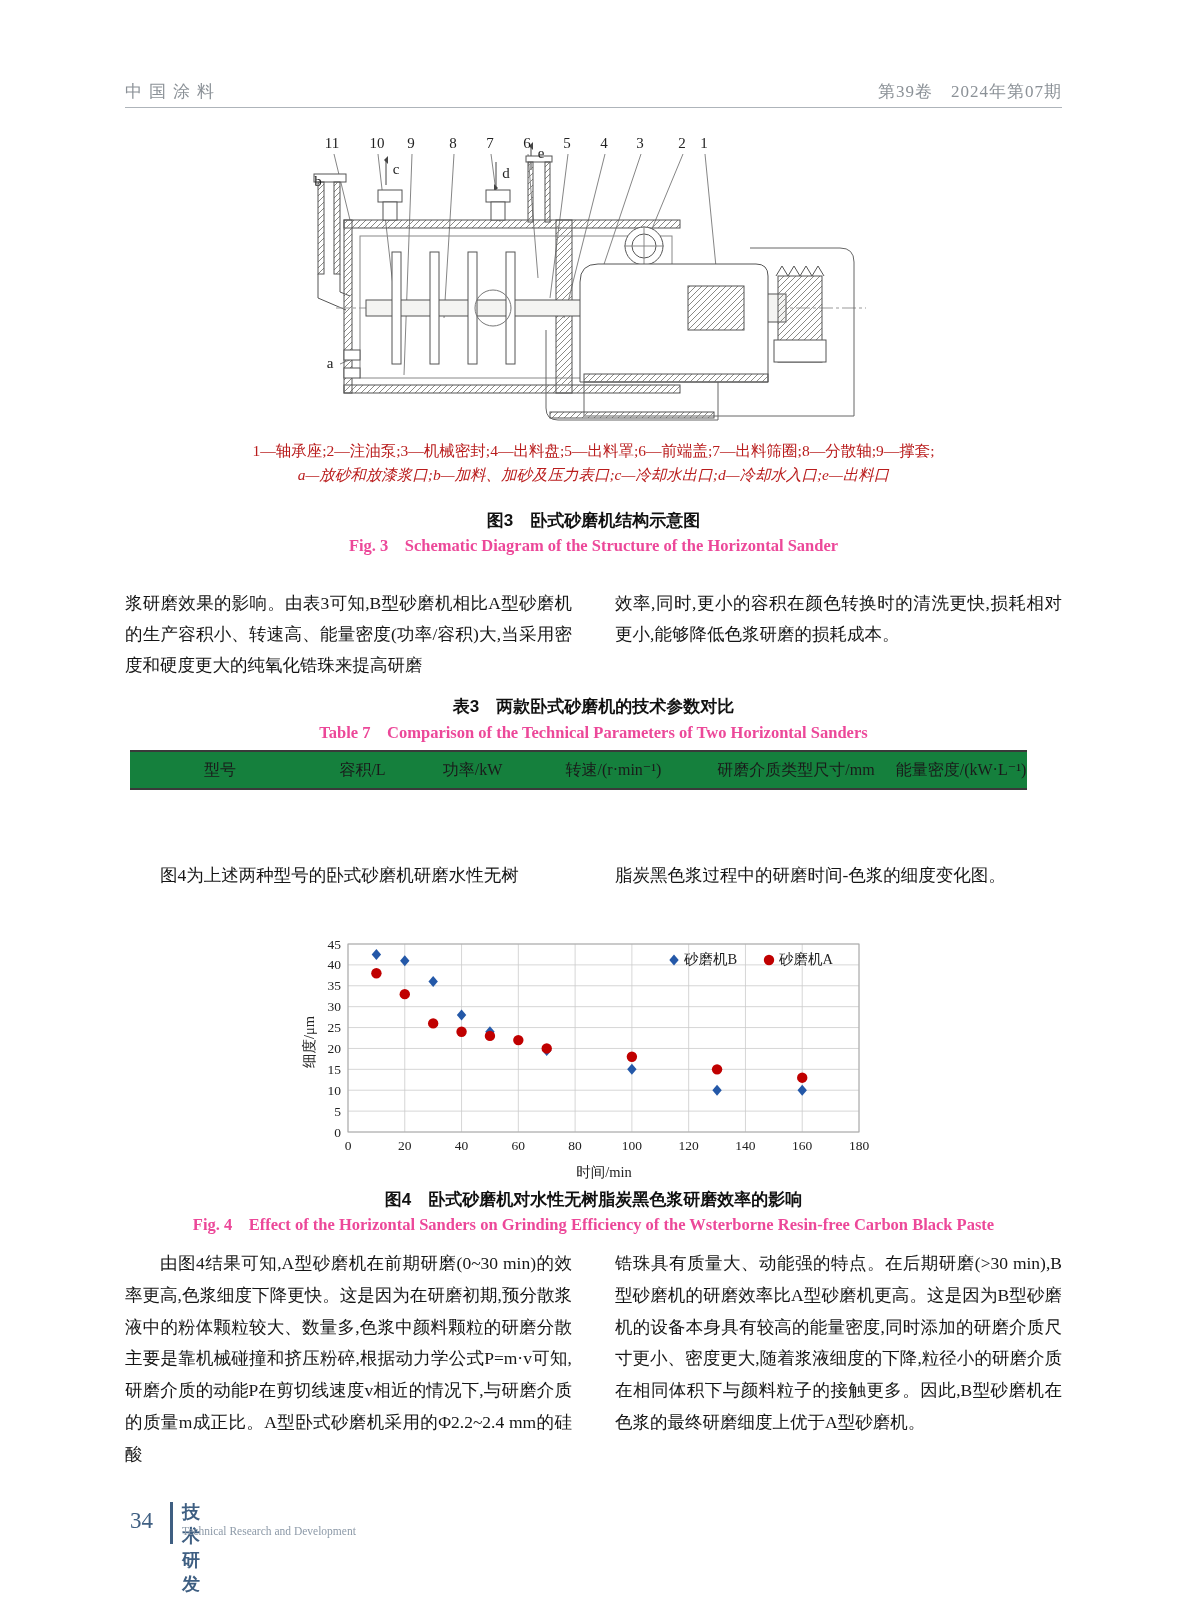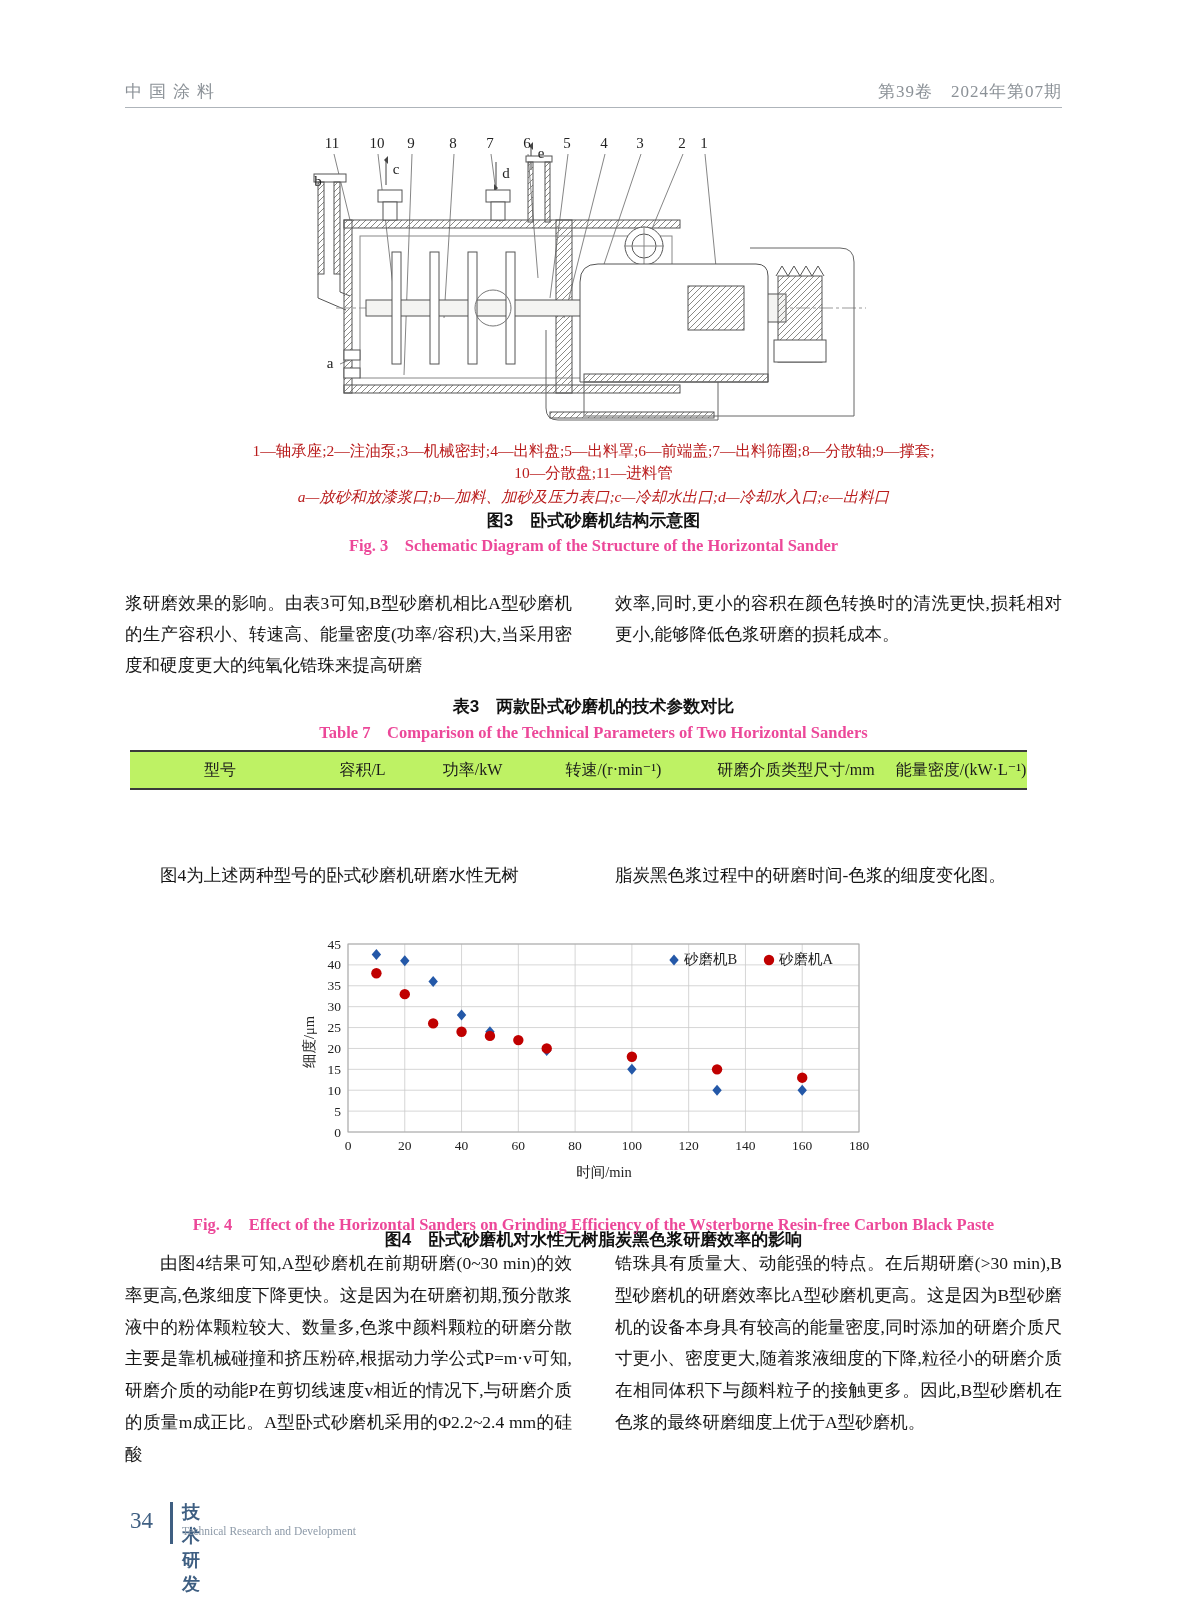--- a/index.html
+++ b/index.html
@@ -184,7 +184,6 @@
 
   <div class="parts-legend">
     <div class="ln1">1—轴承座;2—注油泵;3—机械密封;4—出料盘;5—出料罩;6—前端盖;7—出料筛圈;8—分散轴;9—撑套;</div>
-    <div class="ln2">10—分散盘;11—进料管</div>
     <div class="ln3">a—放砂和放漆浆口;b—加料、加砂及压力表口;c—冷却水出口;d—冷却水入口;e—出料口</div>
   </div>
 

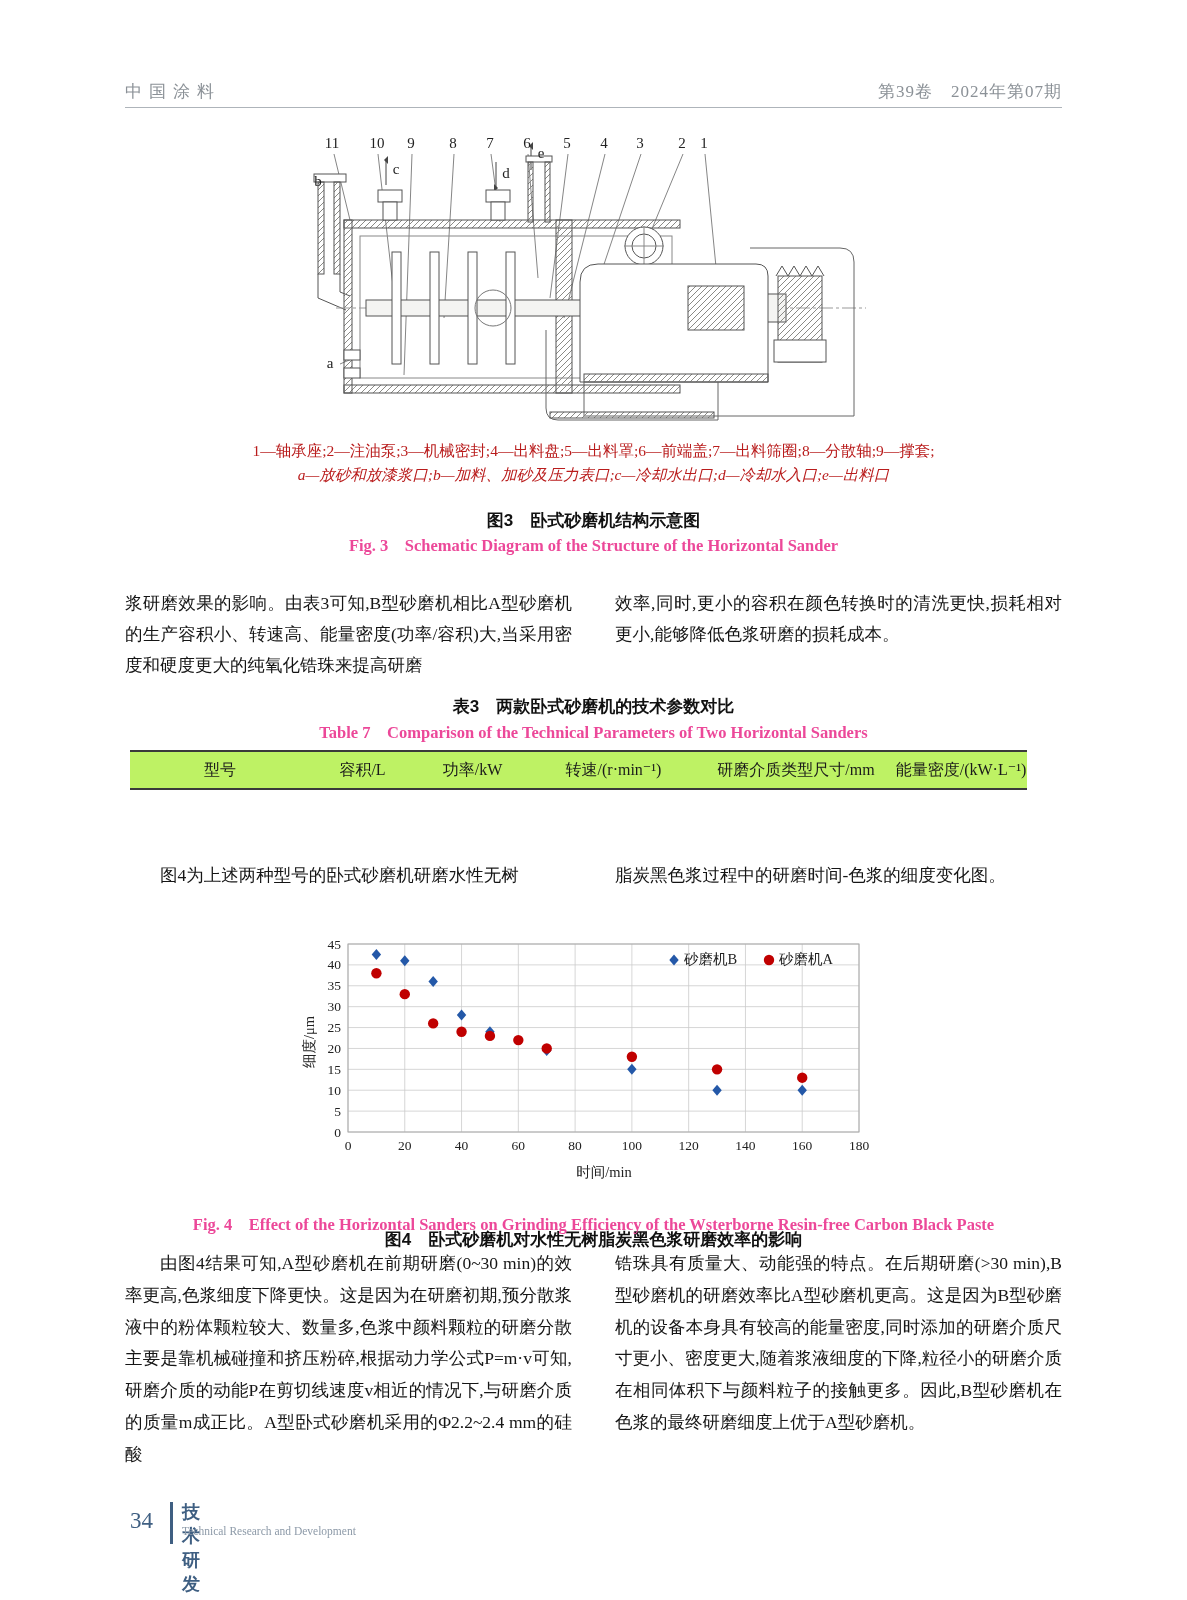--- a/index.html
+++ b/index.html
@@ -205,7 +205,7 @@
         <col style="width:132px">
       </colgroup>
     <tbody>
-        <tr id="tbl-head-row" style="background: #bef264;">
+        <tr id="tbl-head-row" style="background: #15803d;">
       <th>型号</th>
       <th>容积/L</th>
       <th>功率/kW</th>

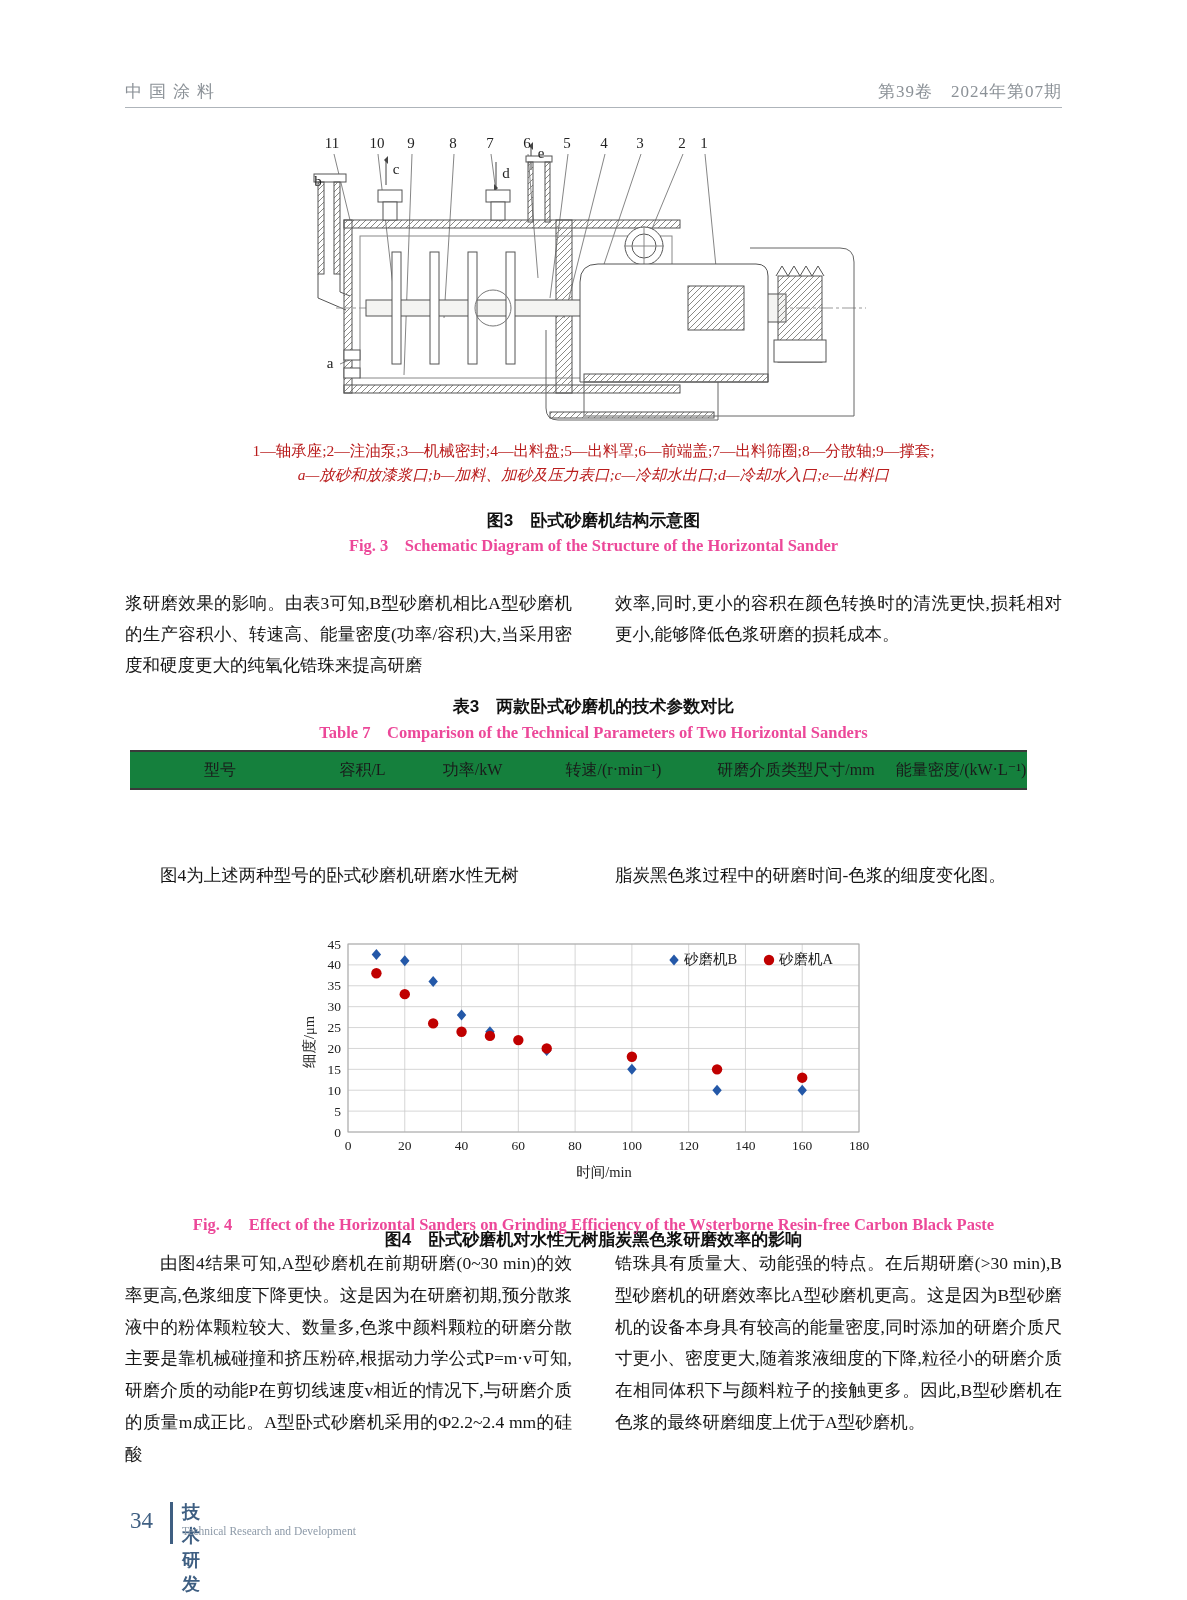--- a/index.html
+++ b/index.html
@@ -49,7 +49,7 @@
   
   .chart-wrap { position:absolute; left:300px; top:932px; width:575px; height:250px; }
   .chart-wrap svg { width:100%; height:100%; font-family:"Liberation Serif","DejaVu Serif",serif; }
-  .fig4-cap-zh { top:1188px;margin-top:40px; }
+  .fig4-cap-zh { top:1188px; }
   .fig4-cap-en { top:1214px; }
 
   

